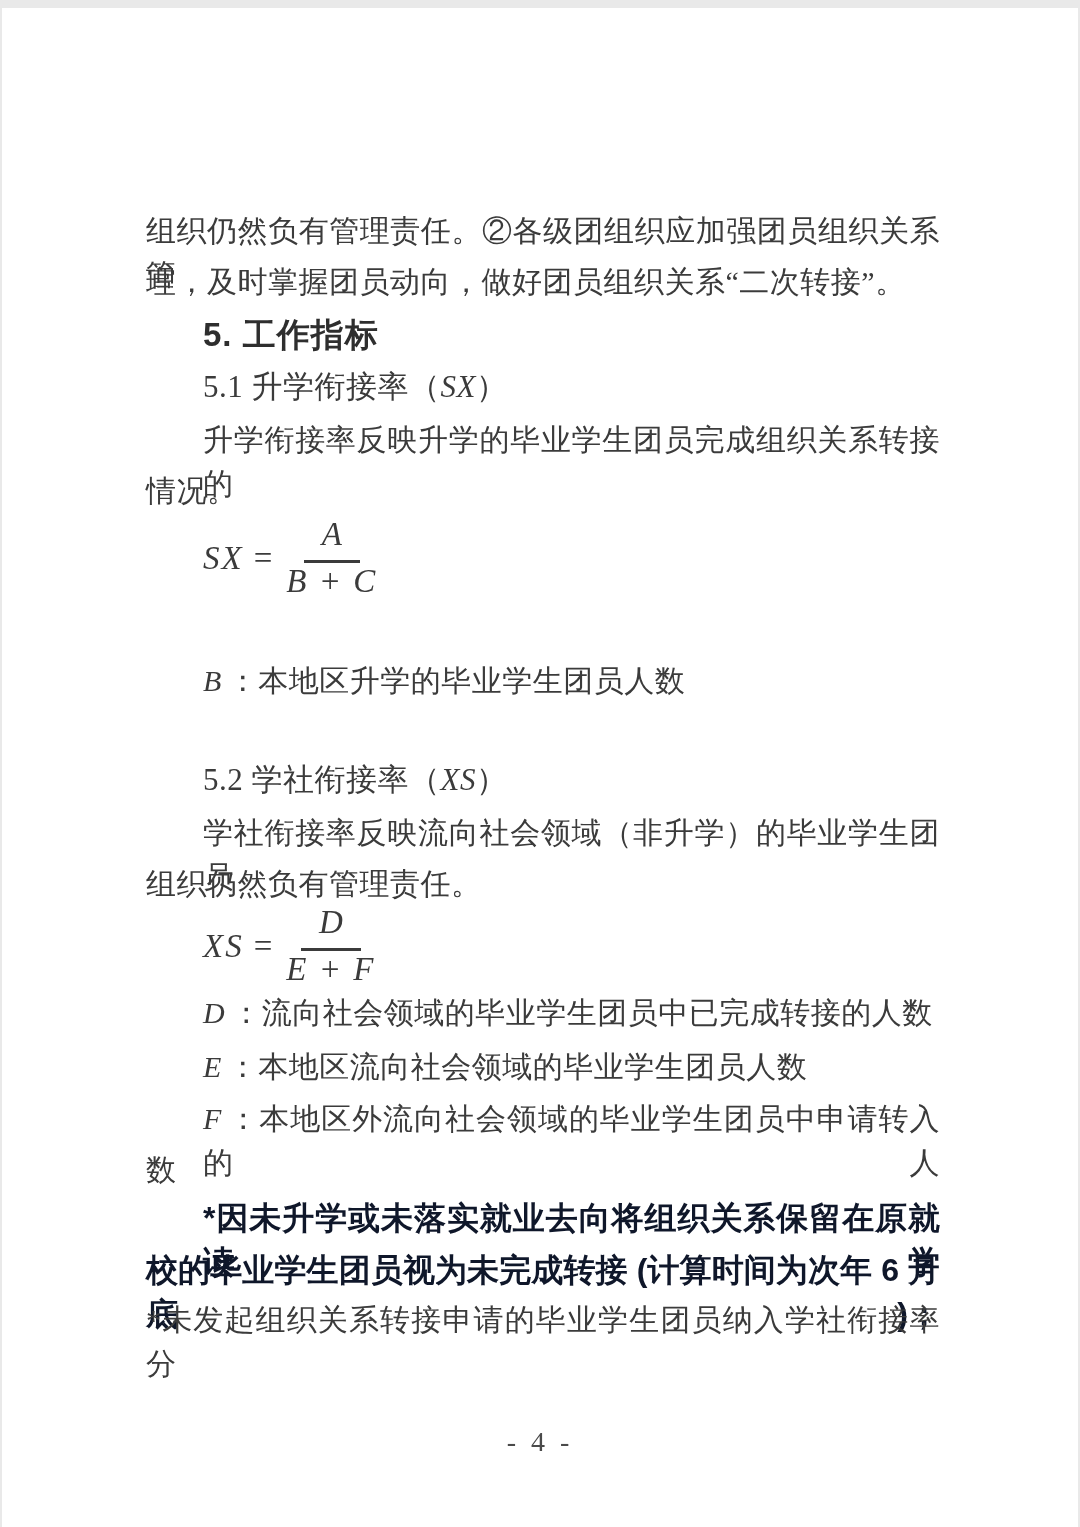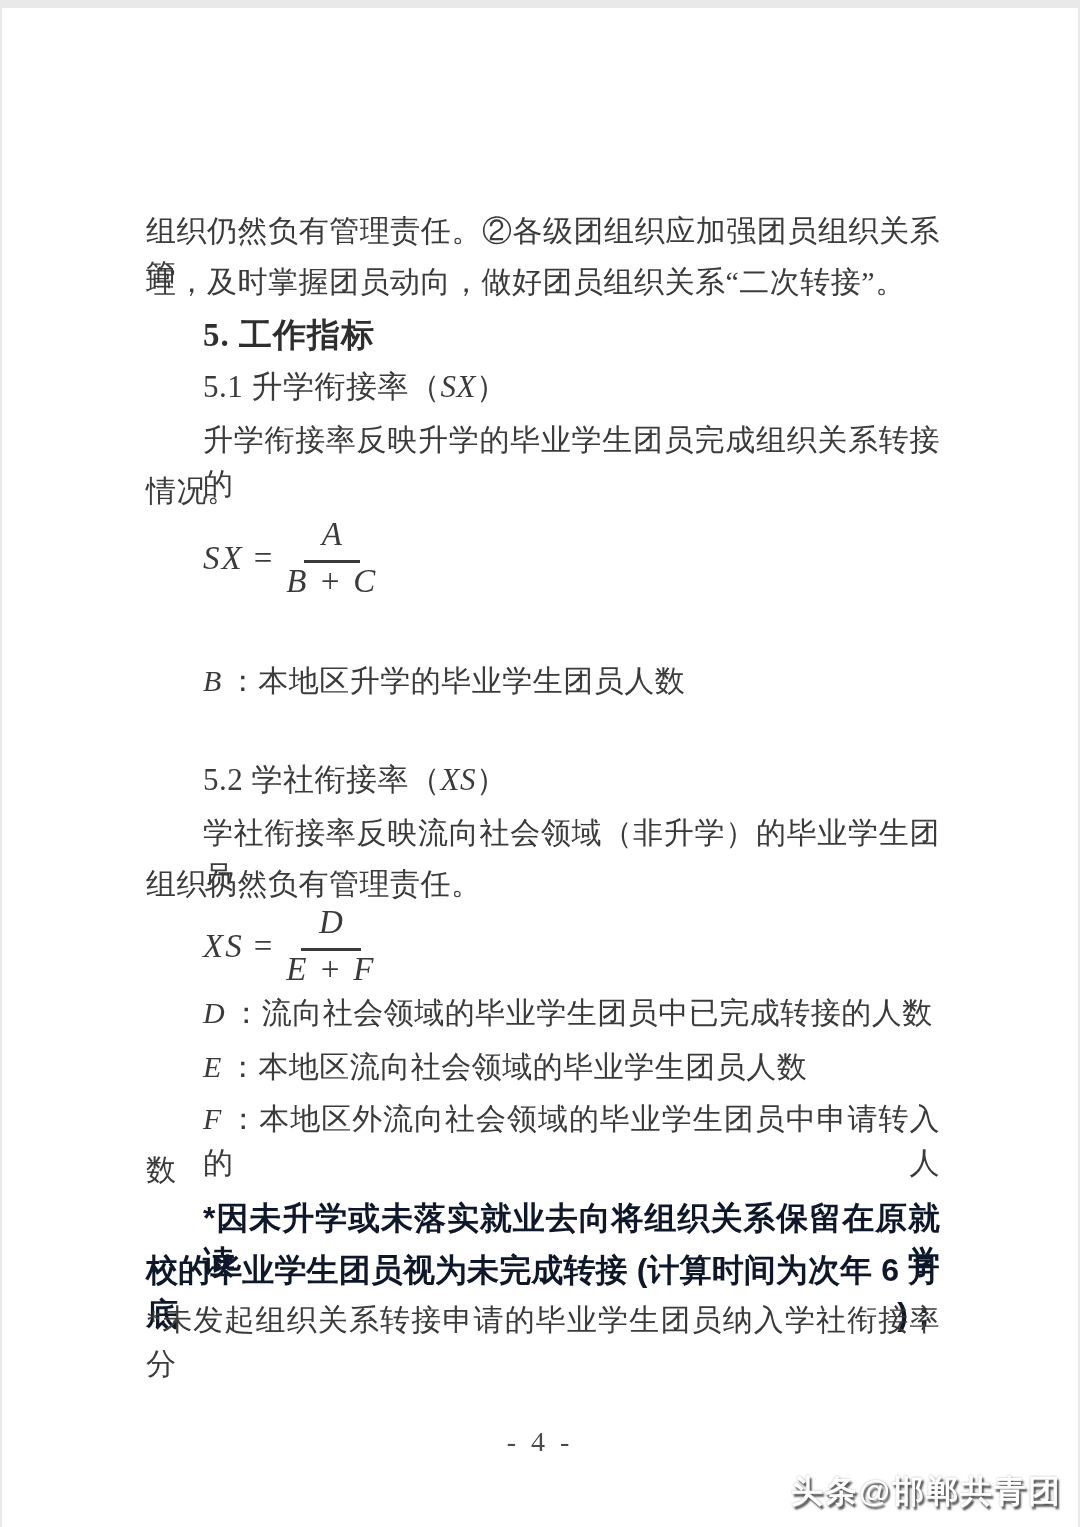--- a/index.html
+++ b/index.html
@@ -28,7 +28,7 @@
   }
   .indent { padding-left:57px; }
   .heading {
-    font-family:Liberation Serif, serif;
+    font-family:Liberation Sans, sans-serif;
     font-weight:bold;
     font-size:33px;
     color:#2e2e2e;

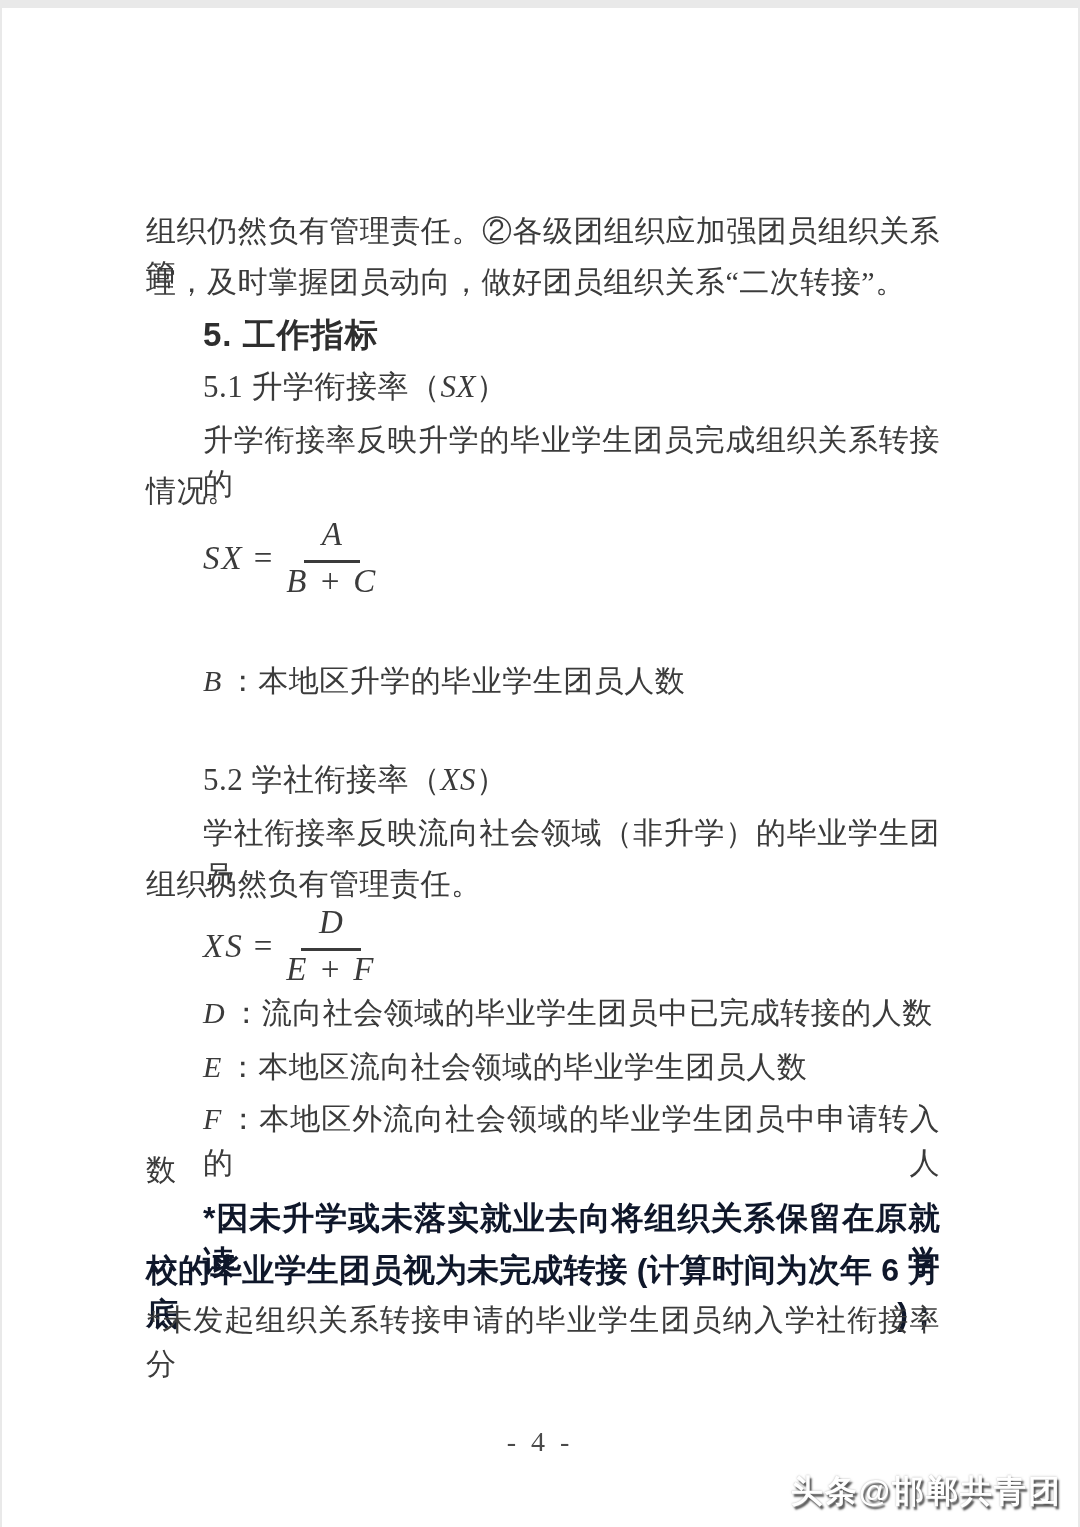--- a/index.html
+++ b/index.html
@@ -128,7 +128,6 @@
   <div class="line fill" style="top:1290px">*未发起组织关系转接申请的毕业学生团员纳入学社衔接率分</div>
 
   <div class="pagenum">- 4 -</div>
-  <div class="watermark">头条@邯郸共青团</div>
 
 </div>
 

